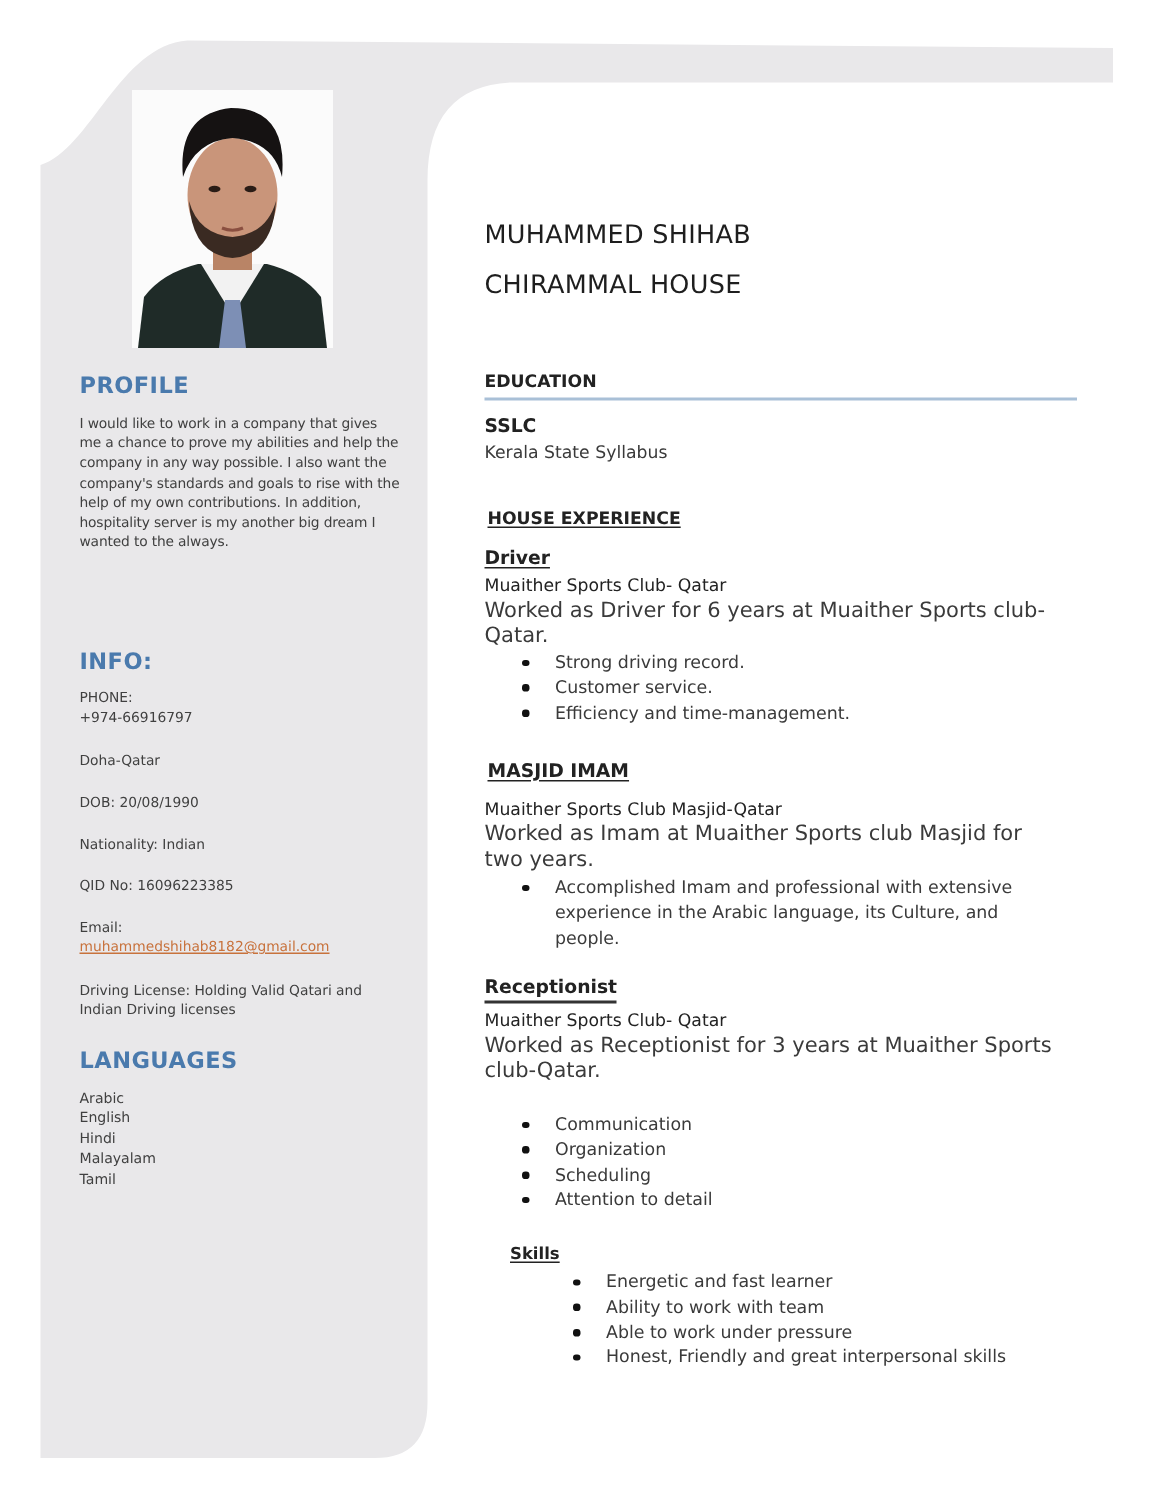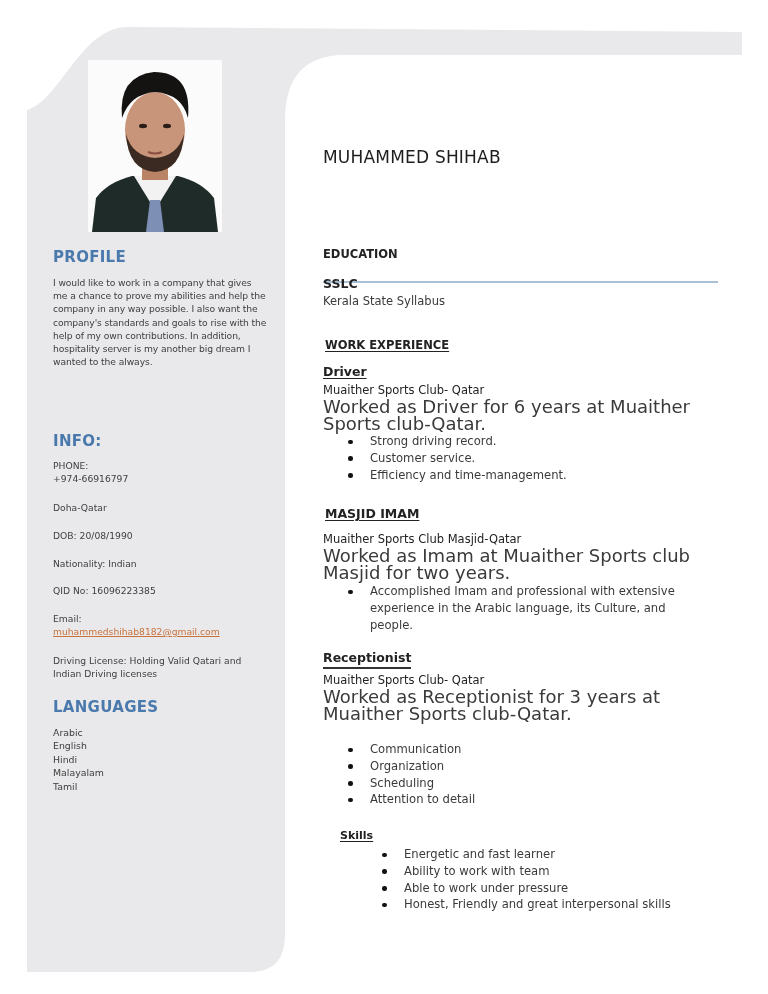--- a/index.html
+++ b/index.html
@@ -134,6 +134,7 @@
 
 <h1 class="name">
   <span>MUHAMMED SHIHAB</span><br>
+  <span>CHIRAMMAL HOUSE</span>
 </h1>
 
 <div class="edu-h">EDUCATION</div>

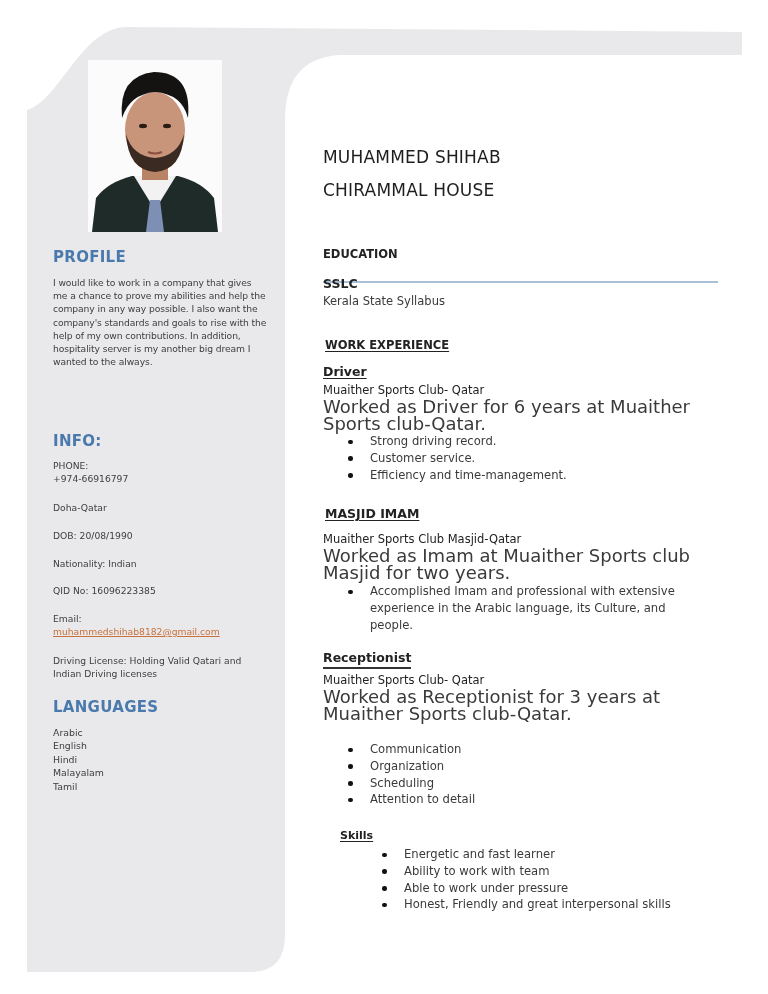--- a/index.html
+++ b/index.html
@@ -42,7 +42,7 @@
   .edu-h {
     position: absolute; left: 323px; top: 247px; width: 395px;
     font-size: 11.5px; font-weight: bold; color: #222;
-    padding-bottom: 20px; border-bottom: 2px solid #a9c0d7;
+    padding-bottom: 4px; border-bottom: 2px solid #a9c0d7;
   }
   .degree { position: absolute; left: 323px; top: 276px; font-size: 12.5px; font-weight: bold; color: #222; }
   .board { position: absolute; left: 323px; top: 294px; font-size: 11.5px; color: #3a3a3a; }

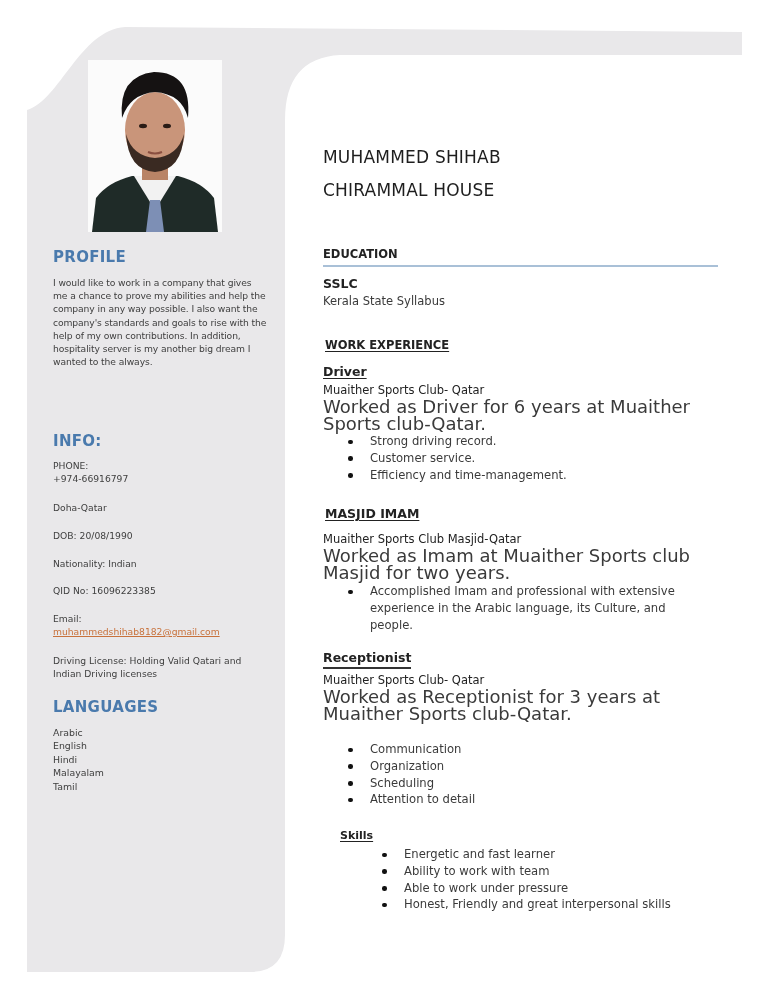--- a/index.html
+++ b/index.html
@@ -141,7 +141,7 @@
 <div class="degree">SSLC</div>
 <div class="board">Kerala State Syllabus</div>
 
-<div class="sec-h" style="left:325px; top:338px;">WORK EXPERIENCE</div>
+<div class="sec-h" style="left:325px; top:338px;">HOUSE EXPERIENCE</div>
 
 <div class="role" style="top:364px;">Driver</div>
 <div class="org" style="top:383px;">Muaither Sports Club- Qatar</div>

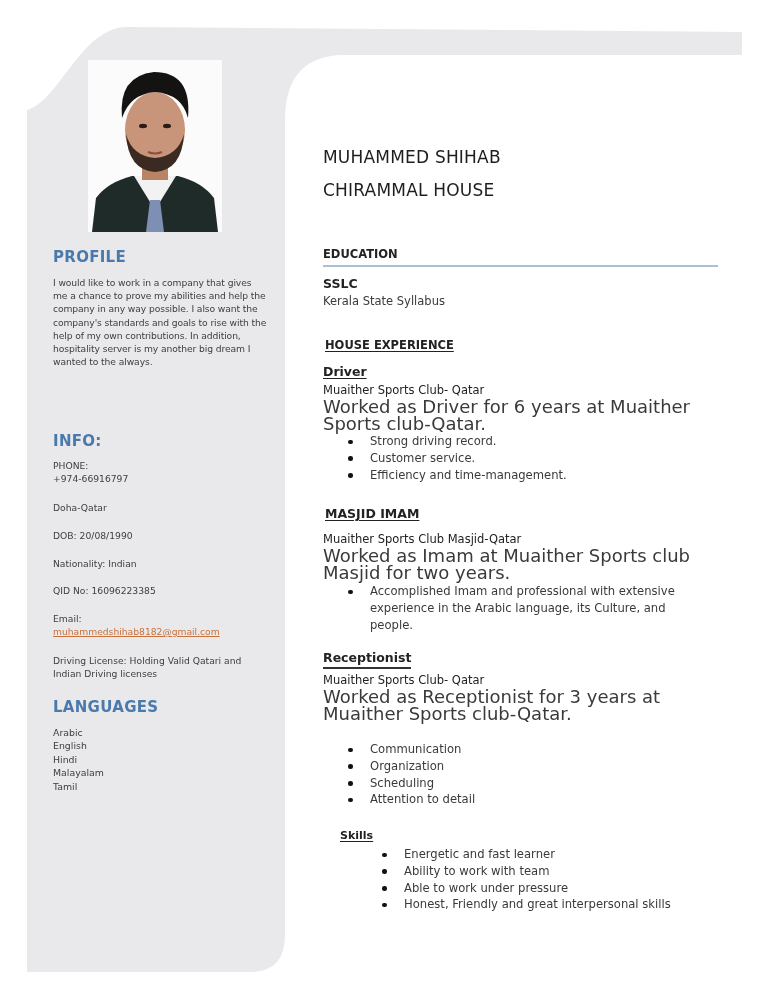--- a/index.html
+++ b/index.html
@@ -56,7 +56,7 @@
     text-decoration: underline; text-underline-offset: 2px;
   }
   .org { position: absolute; left: 323px; font-size: 11.5px; font-weight: normal; color: #222; }
-  .desc { position: absolute; left: 323px; width: 400px; font-size: 18px; line-height: 16.5px; color: #3a3a3a; }
+  .desc { position: absolute; left: 323px; width: 400px; font-size: 14px; line-height: 16.5px; color: #3a3a3a; }
   ul.bullets {
     position: absolute; margin: 0; padding: 0; list-style: none;
     font-size: 11.6px; line-height: 16.8px; color: #3a3a3a;

